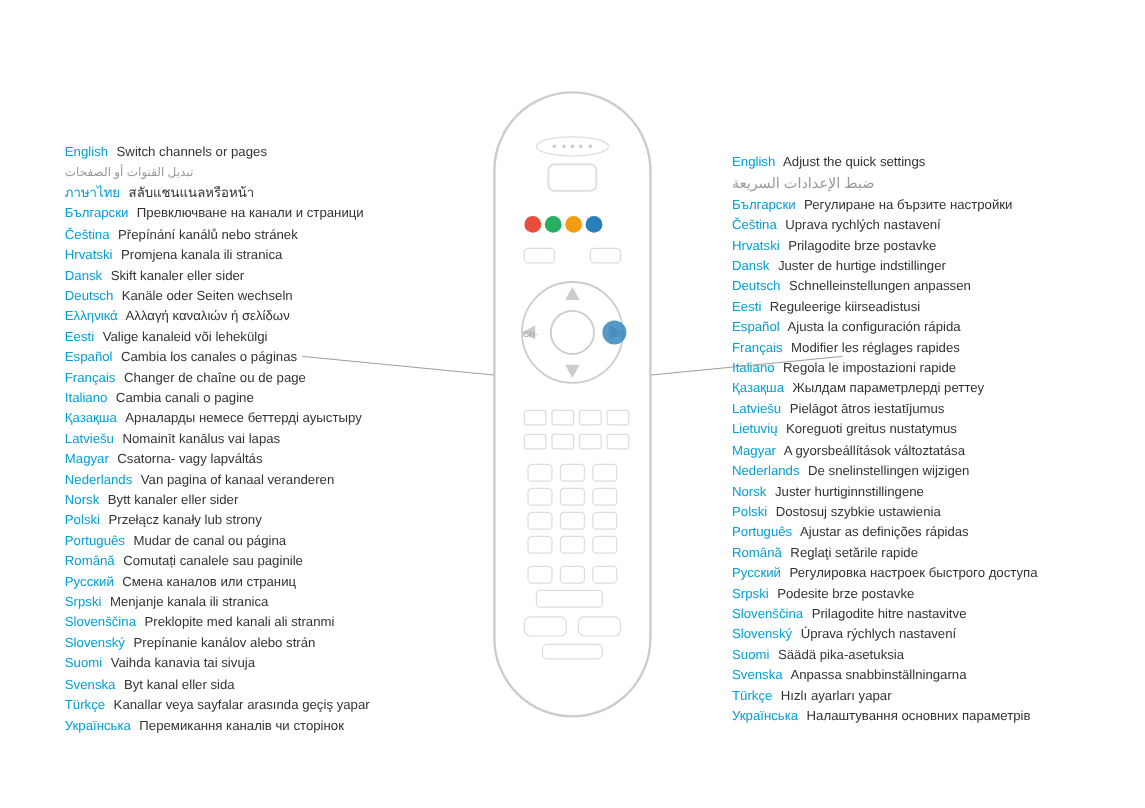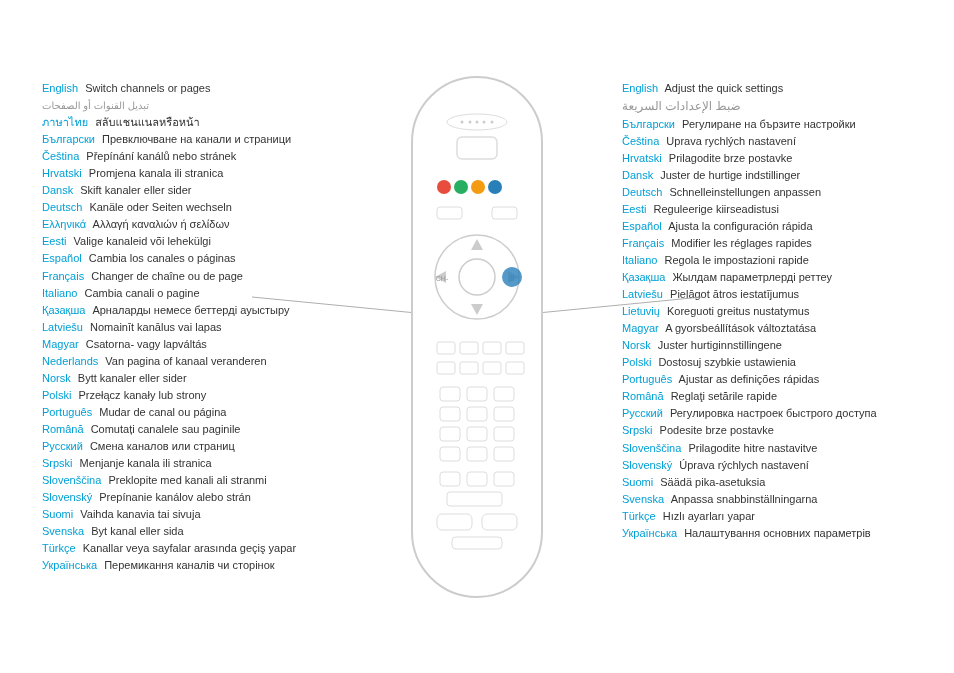--- a/index.html
+++ b/index.html
@@ -16,7 +16,8 @@
       display: flex;
       width: 100%;
       height: 100%;
-      padding: 20px 12px;
+      padding: 20px 24px;
+      align-items: center;
     }
     .left-panel {
       width: 320px;

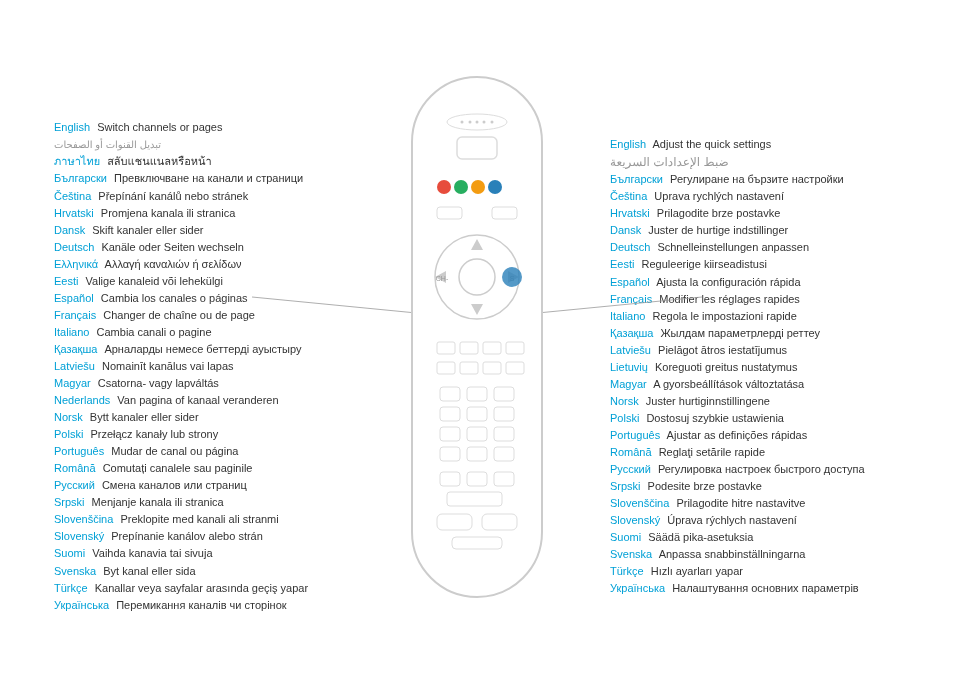--- a/index.html
+++ b/index.html
@@ -192,6 +192,7 @@
         <div class="lang-row"><span class="lang-name">Latviešu</span><span class="lang-text"> Pielāgot ātros iestatījumus</span></div>
         <div class="lang-row"><span class="lang-name">Lietuvių</span><span class="lang-text"> Koreguoti greitus nustatymus</span></div>
         <div class="lang-row"><span class="lang-name">Magyar</span><span class="lang-text"> A gyorsbeállítások változtatása</span></div>
+        <div class="lang-row"><span class="lang-name">Nederlands</span><span class="lang-text"> De snelinstellingen wijzigen</span></div>
         <div class="lang-row"><span class="lang-name">Norsk</span><span class="lang-text"> Juster hurtiginnstillingene</span></div>
         <div class="lang-row"><span class="lang-name">Polski</span><span class="lang-text"> Dostosuj szybkie ustawienia</span></div>
         <div class="lang-row"><span class="lang-name">Português</span><span class="lang-text"> Ajustar as definições rápidas</span></div>

